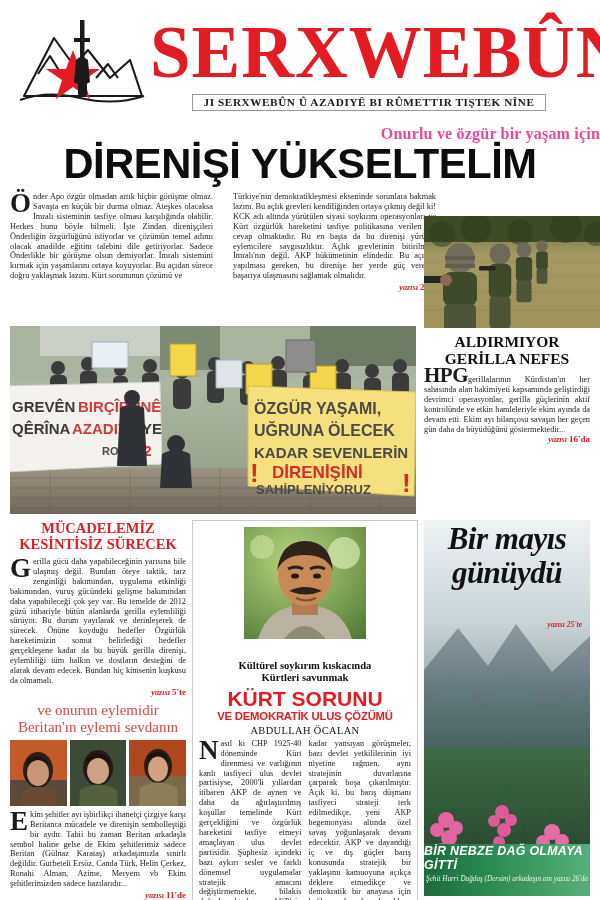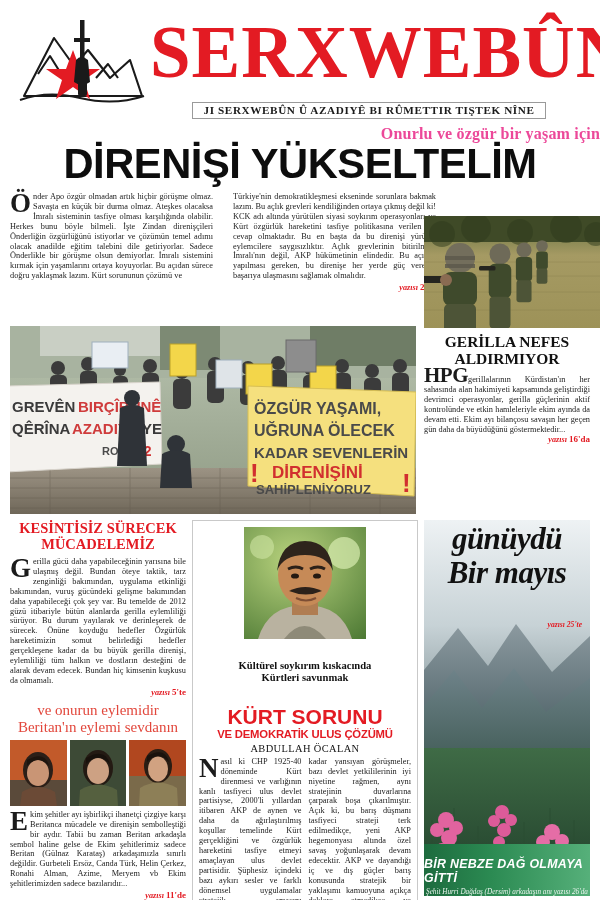--- a/index.html
+++ b/index.html
@@ -27,7 +27,7 @@
     color:#e31b23;
   }
   .slogan-wrap{
-    position:absolute;left:150px;right:12px;top:100px;
+    position:absolute;left:150px;right:12px;top:92px;
     text-align:center;
   }
   .slogan{

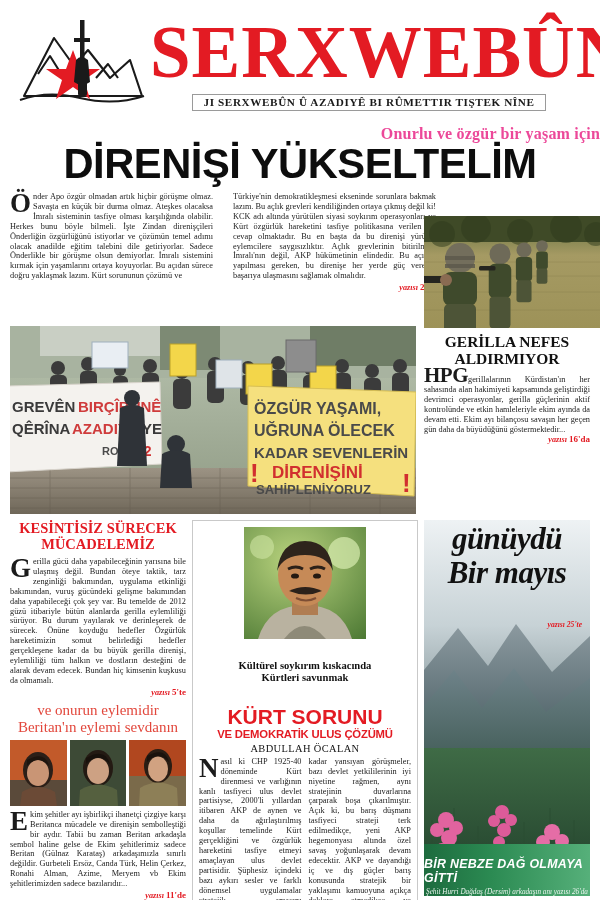--- a/index.html
+++ b/index.html
@@ -340,8 +340,8 @@
     </div>
 
     <div class="rail-head">
+      <div>ALDIRMIYOR</div>
       <div>GERİLLA NEFES</div>
-      <div>ALDIRMIYOR</div>
     </div>
 
     <div class="rail-body body-txt">

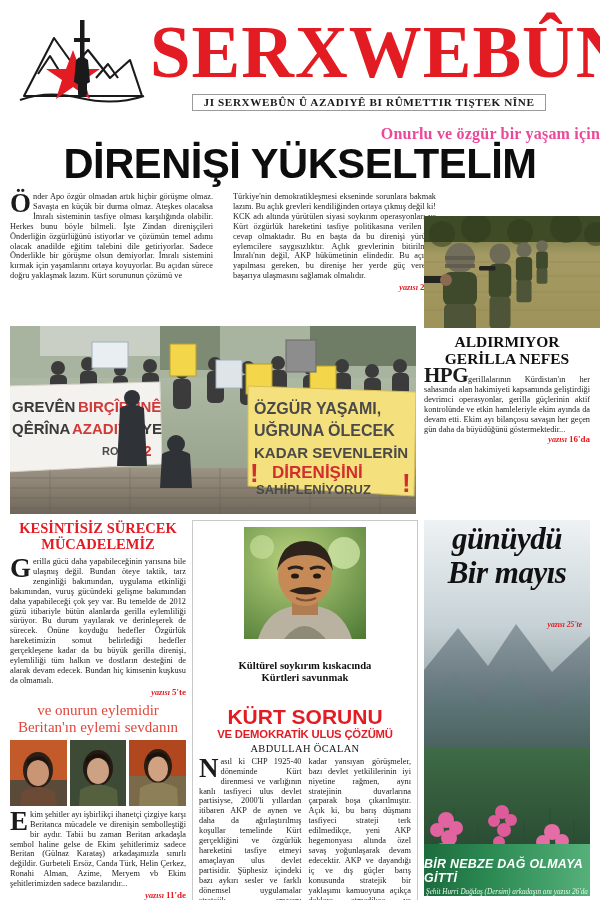--- a/index.html
+++ b/index.html
@@ -357,8 +357,8 @@
 
     <div class="col-left">
       <div class="redhead">
+        <div>MÜCADELEMİZ</div>
         <div>KESİNTİSİZ SÜRECEK</div>
-        <div>MÜCADELEMİZ</div>
       </div>
       <div class="body-txt dropcap" style="margin-top:5px;">Gerilla gücü daha yapabileceğinin yarısına bile ulaşmış değil. Bundan öteye taktik, tarz zenginliği bakımından, uygulama etkinliği bakımından, vuruş gücündeki gelişme bakımından daha yapabileceği çok şey var. Bu temelde de 2012 güzü itibariyle bütün alanlarda gerilla eylemliliği sürüyor. Bu durum yayılarak ve derinleşerek de sürecek. Önüne koyduğu hedefler Özgürlük hareketimizin somut belirlediği hedefler gerçekleşene kadar da bu büyük gerilla direnişi, eylemliliği tüm halkın ve dostların desteğini de alarak devam edecek. Bundan hiç kimsenin kuşkusu da olmamalı.</div>
       <div class="jump jump-right">

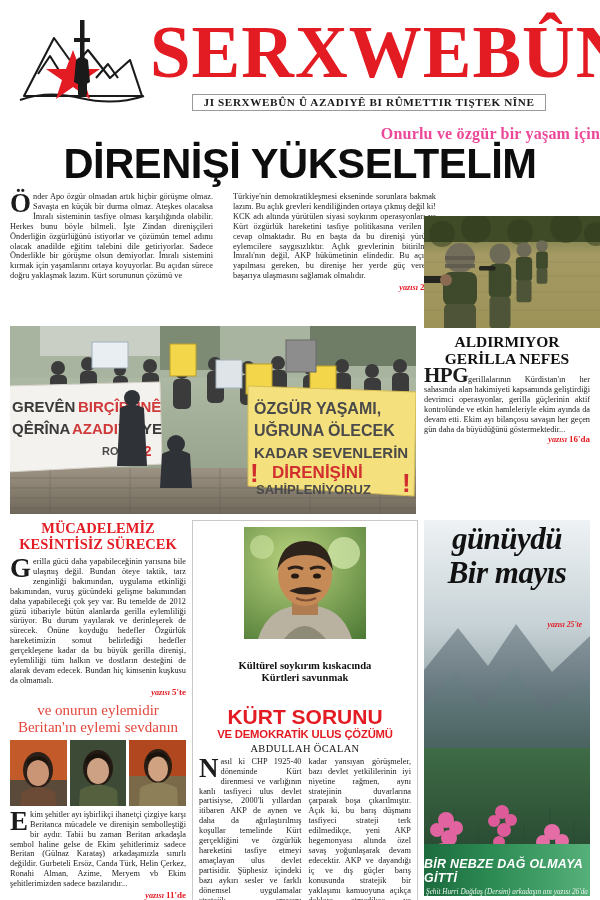--- a/index.html
+++ b/index.html
@@ -540,8 +540,8 @@
       </div>
 
       <div class="bm-title">
+        <div>Bir mayıs</div>
         <div>günüydü</div>
-        <div>Bir mayıs</div>
       </div>
 
       <div class="bm-jump">

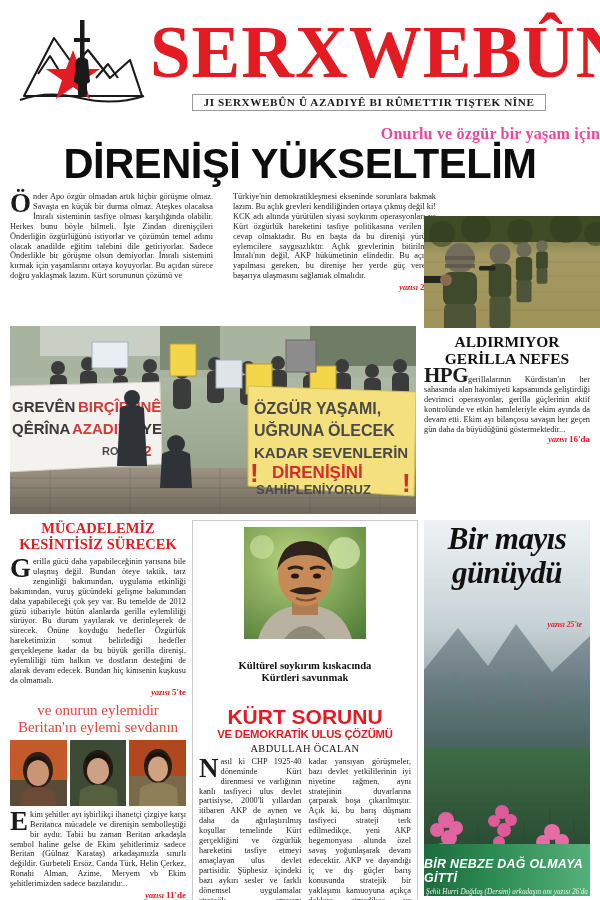--- a/index.html
+++ b/index.html
@@ -117,7 +117,7 @@
   }
   .ocalan-photo{width:122px;height:112px;margin:0 auto;display:block;overflow:hidden;position:relative;}
   .mid-sub{text-align:center;font-weight:bold;font-size:10.6px;line-height:12.4px;margin-top:21px;}
-  .mid-title{text-align:center;color:#e31b23;font-weight:bold;font-size:21px;line-height:23px;margin-top:20px;
+  .mid-title{text-align:center;color:#e31b23;font-weight:bold;font-size:21px;line-height:23px;margin-top:2px;
     font-family:"Liberation Sans", sans-serif;}
   .mid-title2{text-align:center;color:#e31b23;font-weight:bold;font-size:11.3px;line-height:13px;
     font-family:"Liberation Sans", sans-serif;letter-spacing:-.2px;}

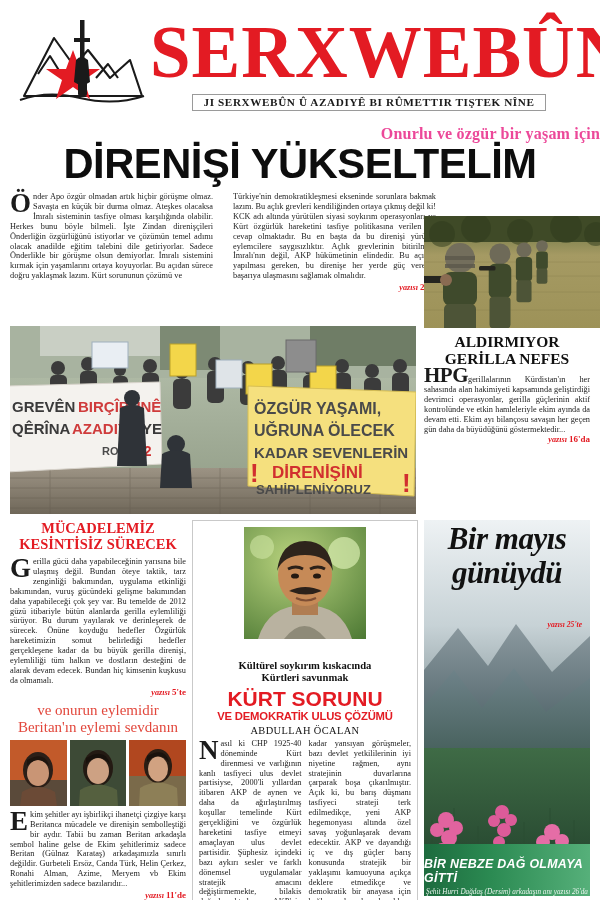--- a/index.html
+++ b/index.html
@@ -139,7 +139,7 @@
   .greenbar{
     position:absolute;left:0;right:0;bottom:0;height:52px;z-index:6;
     background:linear-gradient(90deg,#1d6b3e 0%,#2b8a52 40%,#56b07a 100%);
-    display:flex;flex-direction:column;align-items:center;justify-content:flex-end;
+    display:flex;flex-direction:column;align-items:center;justify-content:flex-start;
   }
   .greenbar .g1{color:#fff;font-weight:bold;font-style:italic;font-size:12.4px;
       font-family:"Liberation Sans", sans-serif;letter-spacing:.3px;}

